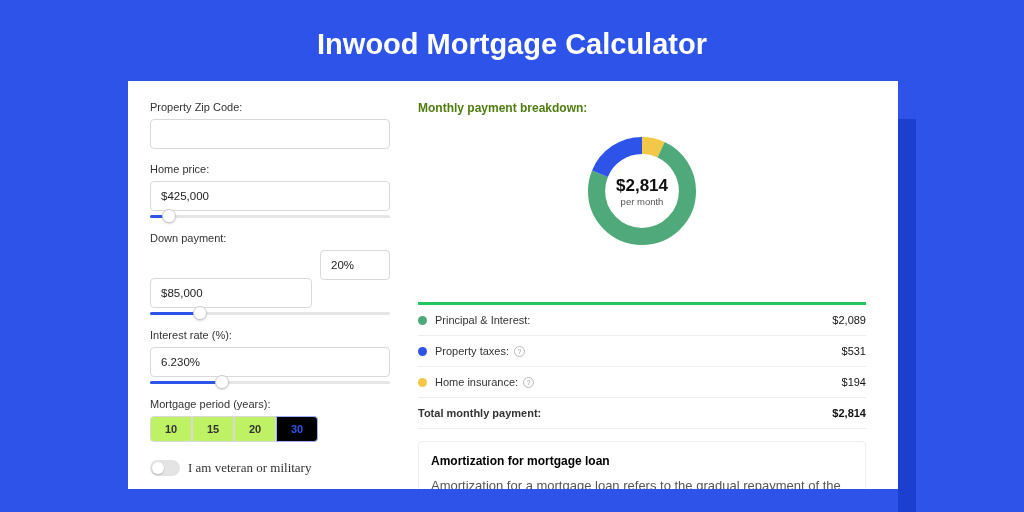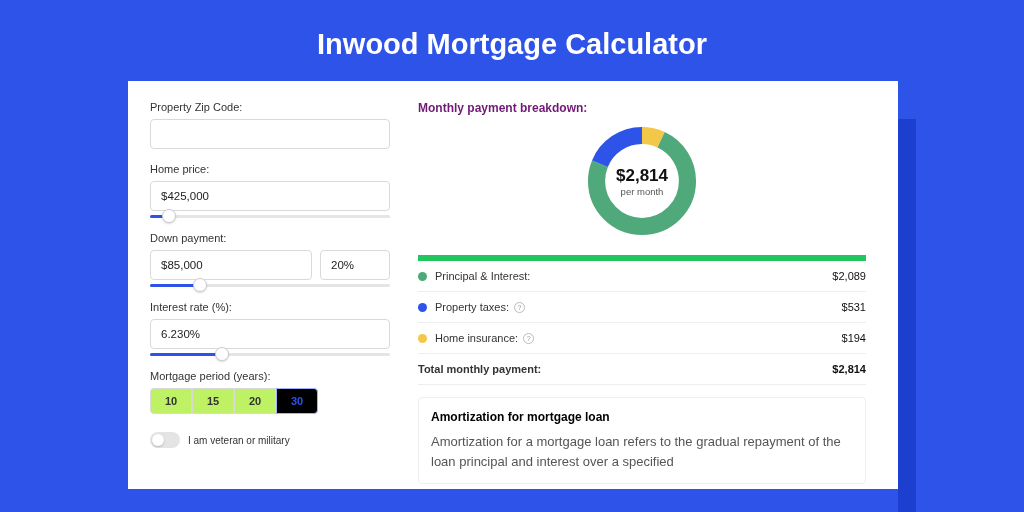--- a/index.html
+++ b/index.html
@@ -101,7 +101,7 @@
   .toggle::after{content:'';position:absolute;width:12px;height:12px;background:#fff;border-radius:50%;top:2px;left:2px;box-shadow:0 1px 2px rgba(0,0,0,.2);}
   .toggle-label{font-size:10px;color:#333;}
 
-  .section-title{font-size:12px;font-weight:700;color:#701a75;margin-bottom:0;}
+  .section-title{font-size:12px;font-weight:700;color:#4d7c0f;margin-bottom:10px;}
   .donut-wrap{display:flex;justify-content:center;padding:6px 0 14px;}
   .donut{position:relative;width:120px;height:120px;}
   .donut svg{width:120px;height:120px;transform:rotate(-90deg);}

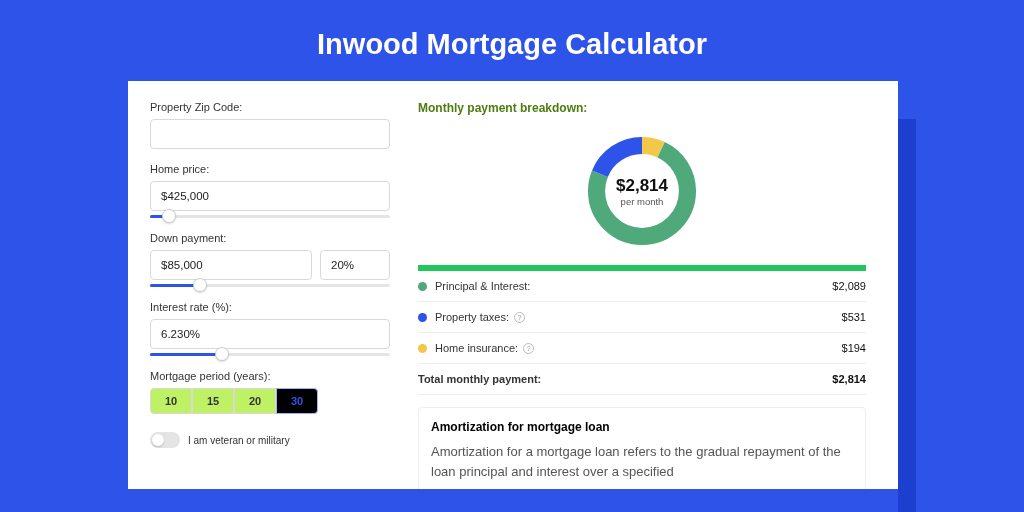--- a/index.html
+++ b/index.html
@@ -76,7 +76,7 @@
     box-shadow: 0 1px 2px rgba(0,0,0,.15);
   }
   .dp-row { display:flex; gap:8px; }
-  .dp-row .text-input:first-child { flex:1; }
+  .dp-row .text-input:first-child { flex:1;margin-top:28px; }
   .dp-row .text-input:last-child { width:70px; }
   .periods { display:flex; gap:0; }
   .period-btn {

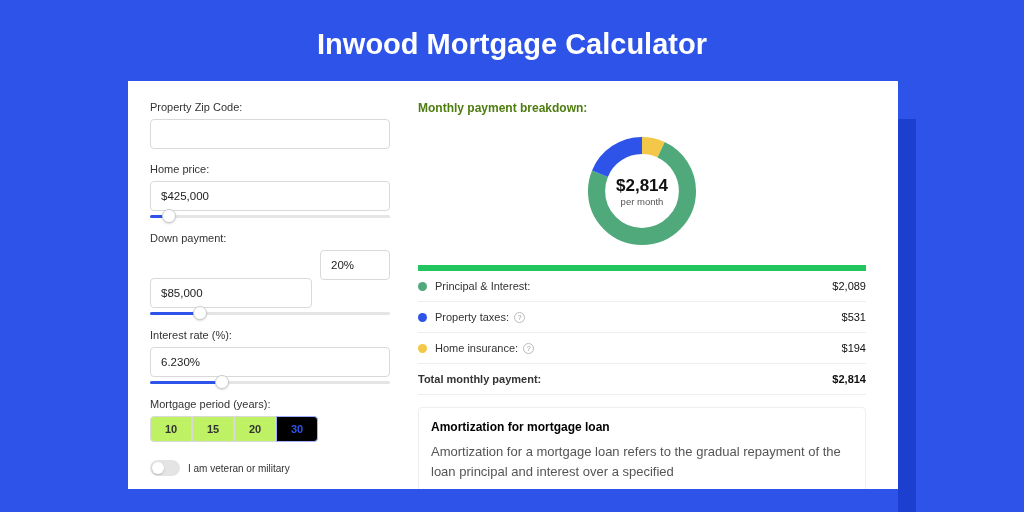--- a/index.html
+++ b/index.html
@@ -108,7 +108,7 @@
   .donut-center{position:absolute;inset:0;display:flex;flex-direction:column;align-items:center;justify-content:center;}
   .donut-amt{font-size:17px;font-weight:800;color:#111;}
   .donut-sub{font-size:9.5px;color:#555;}
-  .legend-rows{border-top:6px solid #22c55e;}
+  .legend-rows{border-top:3px solid #22c55e;margin-top:37px;}
   .legend-row{display:flex;align-items:center;padding:9px 0;border-bottom:1px solid #eee;font-size:11px;}
   .swatch{width:9px;height:9px;border-radius:50%;margin-right:8px;}
   .legend-label{flex:1;color:#333;display:flex;align-items:center;gap:5px;}

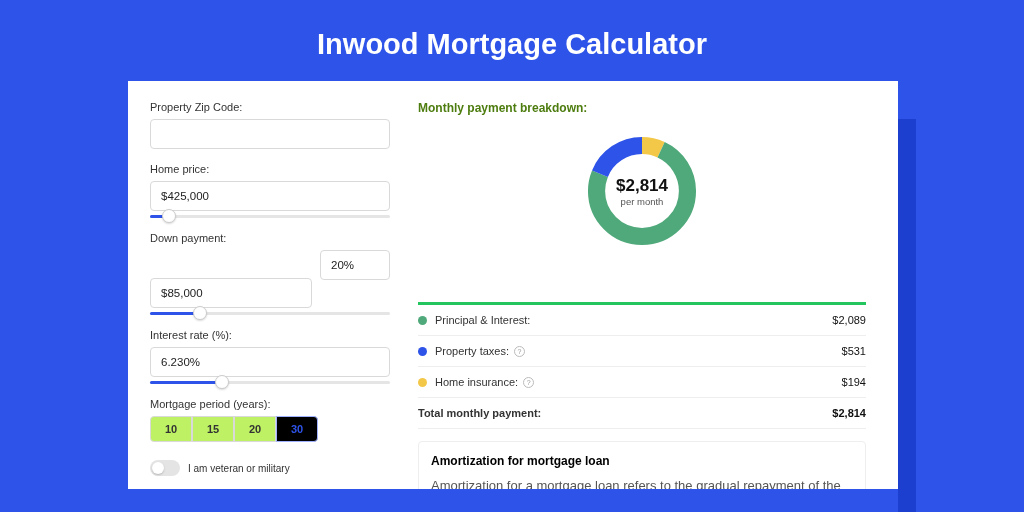--- a/index.html
+++ b/index.html
@@ -99,7 +99,7 @@
   .toggle-row{display:flex;align-items:center;gap:8px;margin-top:18px;}
   .toggle{width:30px;height:16px;border-radius:10px;background:#e4e4e4;position:relative;}
   .toggle::after{content:'';position:absolute;width:12px;height:12px;background:#fff;border-radius:50%;top:2px;left:2px;box-shadow:0 1px 2px rgba(0,0,0,.2);}
-  .toggle-label{font-size:10px;color:#333;}
+  .toggle-label{font-size:13px;color:#333;font-family:Liberation Serif, serif;}
 
   .section-title{font-size:12px;font-weight:700;color:#4d7c0f;margin-bottom:10px;}
   .donut-wrap{display:flex;justify-content:center;padding:6px 0 14px;}

